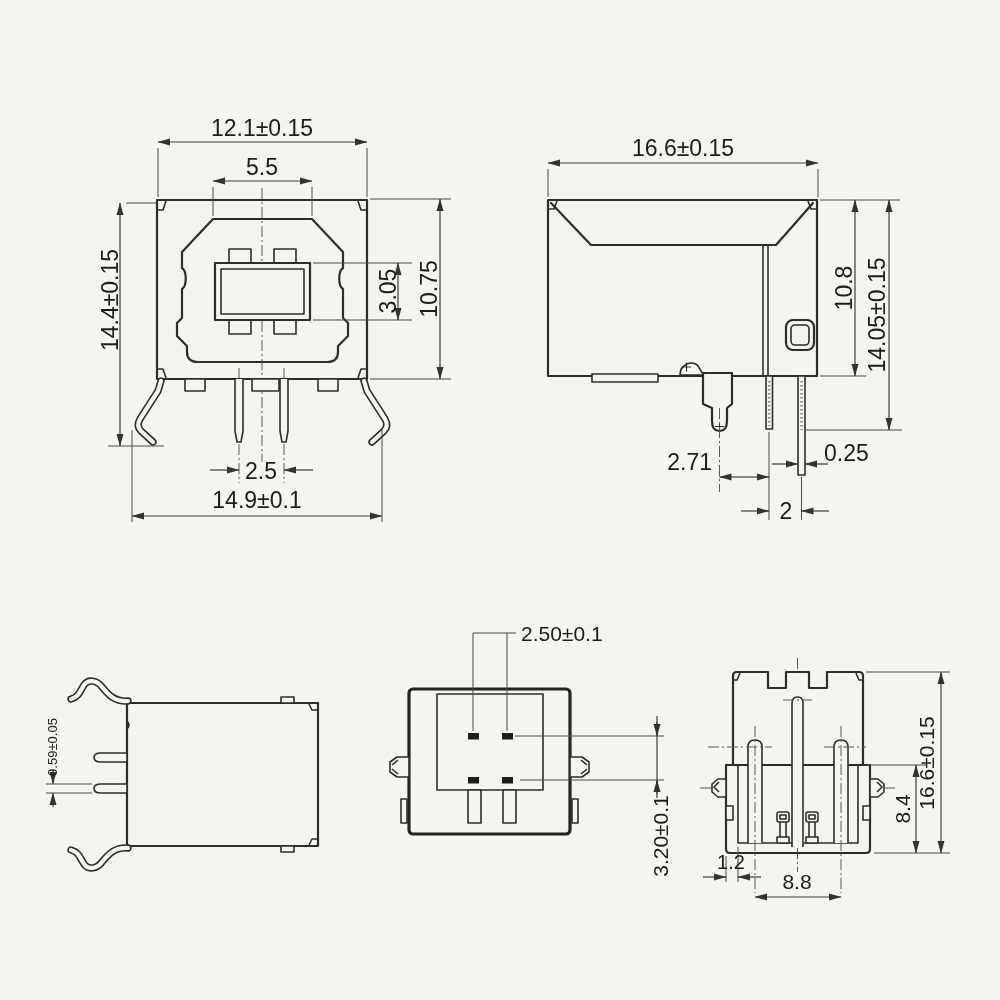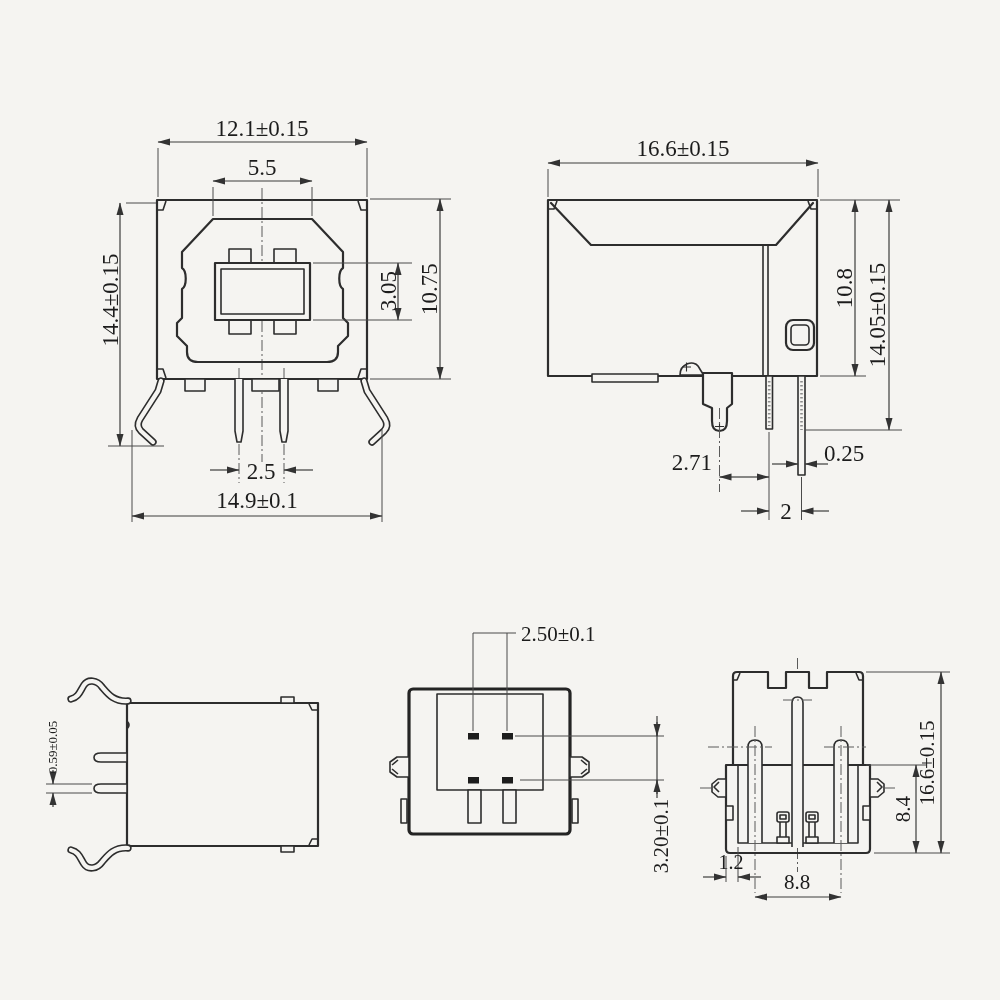--- a/index.html
+++ b/index.html
@@ -9,7 +9,7 @@
     font-family:"Liberation Sans", sans-serif;
     overflow:hidden;
   }
-  .stage{width:1000px;height:1000px;position:relative;font-family:Liberation Serif, serif;}
+  .stage{width:1000px;height:1000px;position:relative;}
   svg{display:block;}
   .ol{stroke:#2d2d2d;stroke-width:2.2;fill:none;stroke-linejoin:round;stroke-linecap:round;}
   .ol-thin{stroke:#2d2d2d;stroke-width:1.6;fill:none;stroke-linejoin:round;}

